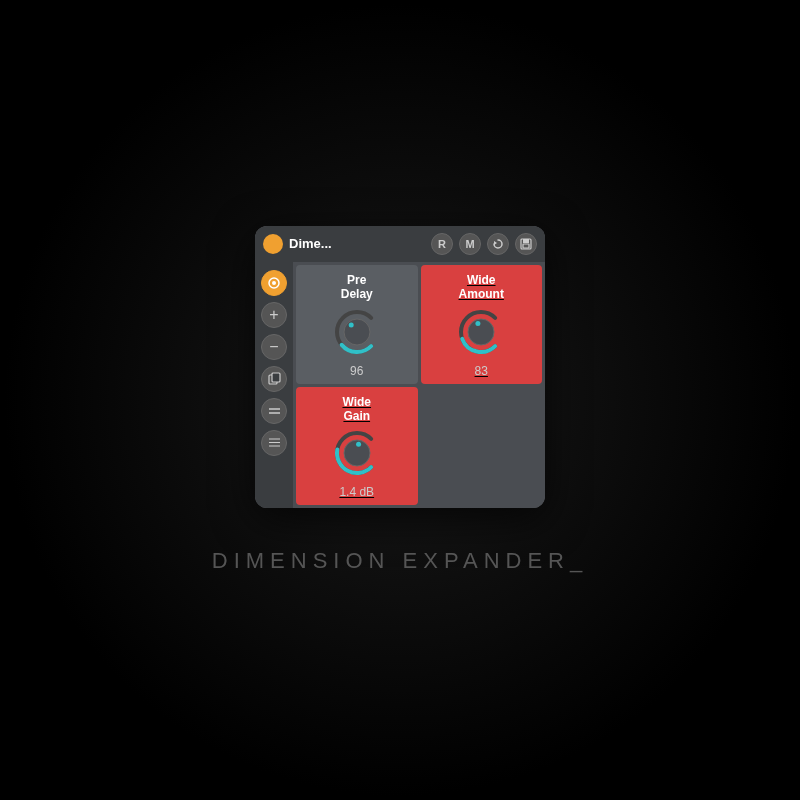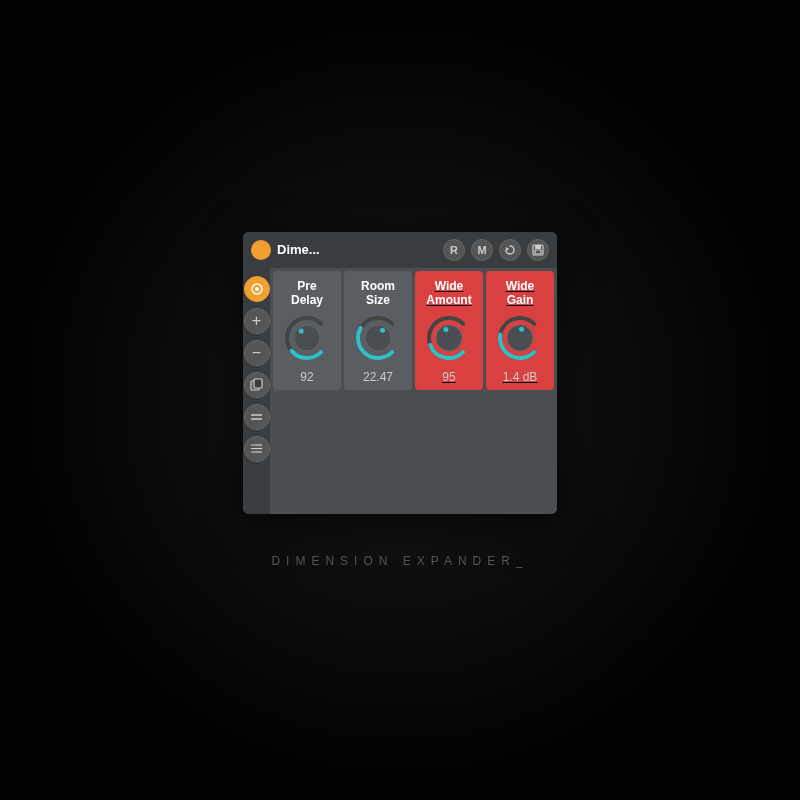--- a/index.html
+++ b/index.html
@@ -17,9 +17,9 @@
     }
 
     .plugin-window {
-      width: 314px;
+      width: 290px;
       background: #5a5e63;
-      border-radius: 6px;
+      border-radius: 12px;
       overflow: hidden;
       box-shadow: 0 10px 40px rgba(0,0,0,0.7);
     }

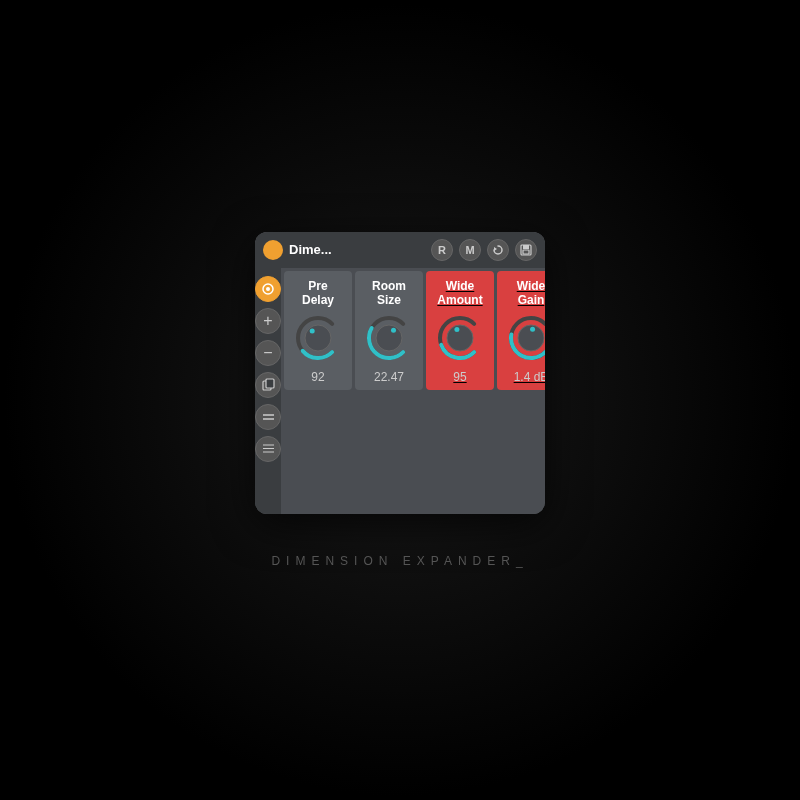--- a/index.html
+++ b/index.html
@@ -114,7 +114,7 @@
     .controls-grid {
       flex: 1;
       display: grid;
-      grid-template-columns: 1fr 1fr 1fr 1fr;
+      grid-template-columns: 1fr 1fr;
       grid-template-rows: 1fr 1fr;
       gap: 3px;
       padding: 3px;

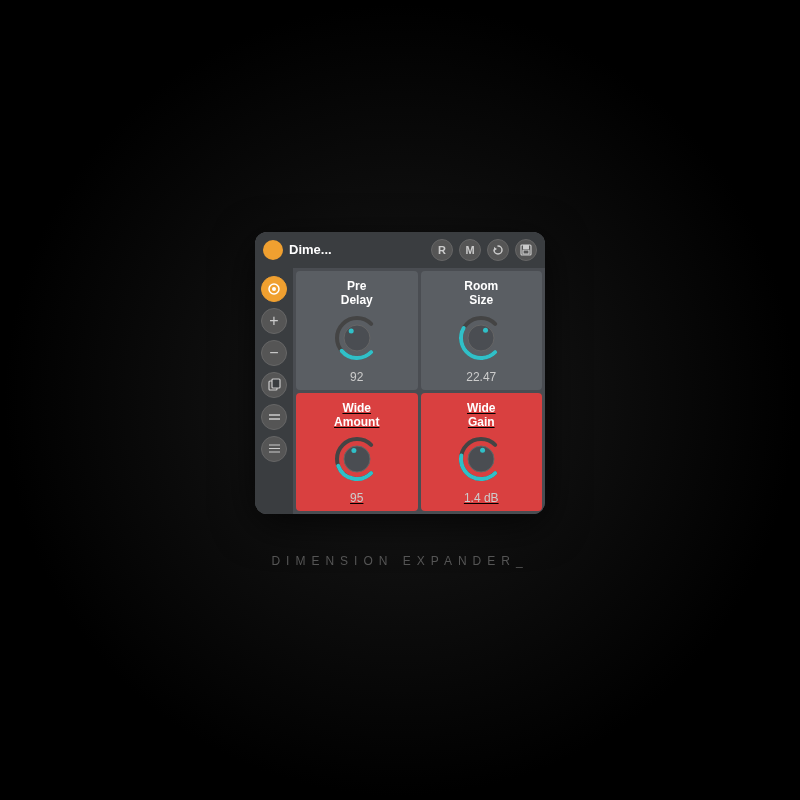--- a/index.html
+++ b/index.html
@@ -227,16 +227,6 @@
             <circle cx="24.214911512821146" cy="23.105600011929198" r="2.5" fill="#30c0c8"></circle>
           </svg>
           <div class="knob-value">92</div>
-        </div>
-        <div class="knob-cell">
-          <div class="knob-label">Room<br>Size</div>
-          <svg viewBox="0 0 60 60" width="60" height="60">
-            <path d="M 44.14213562373095 44.14213562373095 A 20 20 0 1 1 44.14213562373095 15.857864376269045" fill="none" stroke="#444" stroke-width="4" stroke-linecap="round"></path>
-            <path d="M 44.14213562373095 44.14213562373095 A 20 20 0 0 1 12.679491924311229 20" fill="none" stroke="#30c0c8" stroke-width="4" stroke-linecap="round"></path>
-            <circle cx="30" cy="30" r="13" fill="#4a4d52" stroke="#666" stroke-width="1"></circle>
-            <circle cx="34.5" cy="22.205771365940052" r="2.5" fill="#30c0c8"></circle>
-          </svg>
-          <div class="knob-value">22.47</div>
         </div>
         <div class="knob-cell highlighted">
           <div class="knob-label">Wide<br>Amount</div>

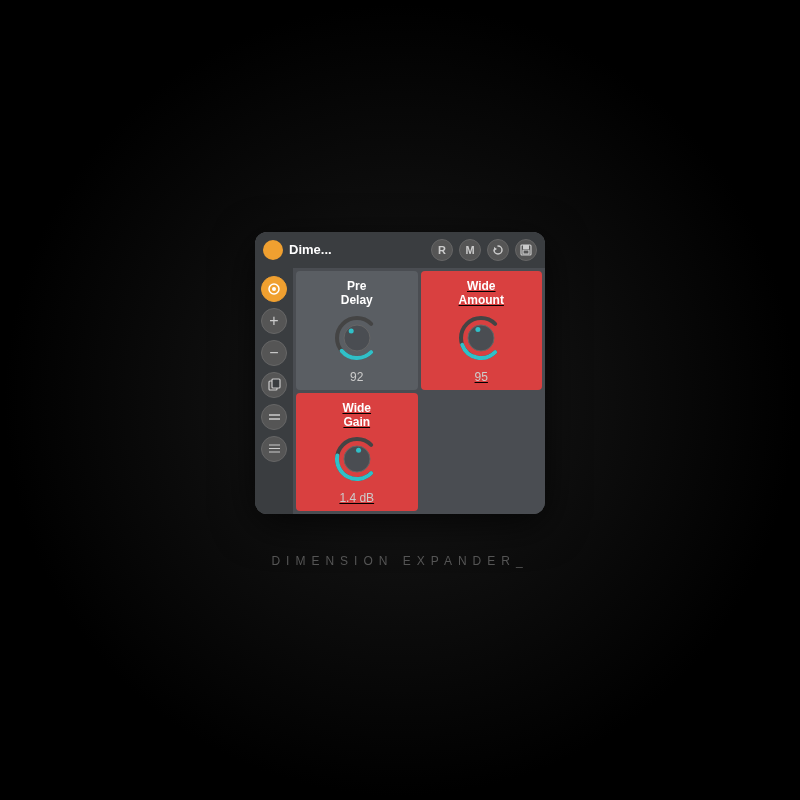--- a/index.html
+++ b/index.html
@@ -226,7 +226,7 @@
             <circle cx="30" cy="30" r="13" fill="#4a4d52" stroke="#666" stroke-width="1"></circle>
             <circle cx="24.214911512821146" cy="23.105600011929198" r="2.5" fill="#30c0c8"></circle>
           </svg>
-          <div class="knob-value">92</div>
+          <div class="knob-value">96</div>
         </div>
         <div class="knob-cell highlighted">
           <div class="knob-label">Wide<br>Amount</div>

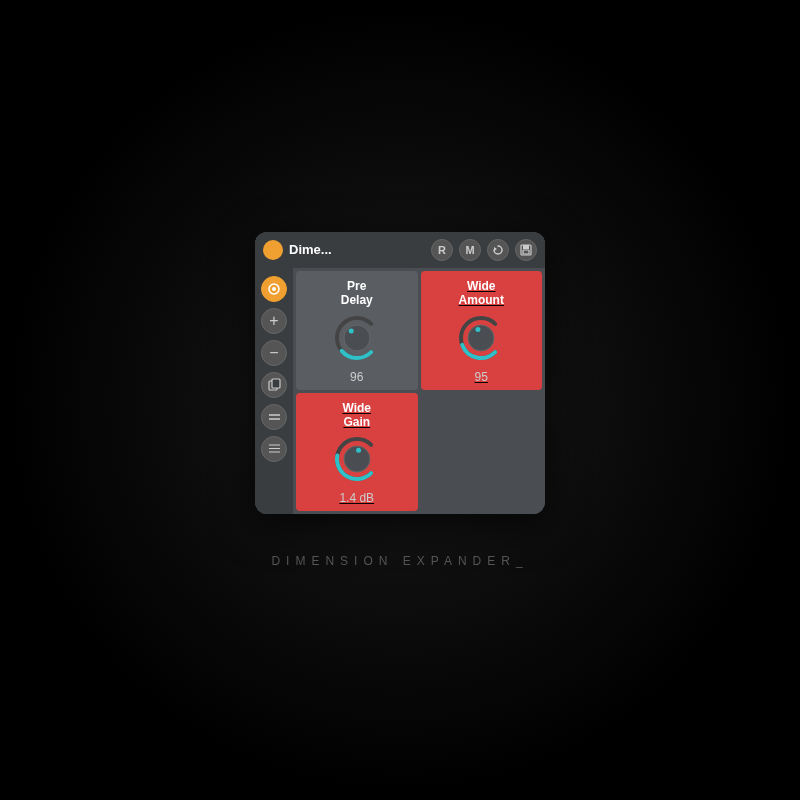--- a/index.html
+++ b/index.html
@@ -236,7 +236,7 @@
             <circle cx="30" cy="30" r="13" fill="#4a4d52" stroke="#666" stroke-width="1"></circle>
             <circle cx="26.921818710068983" cy="21.542766412926824" r="2.5" fill="#30c0c8"></circle>
           </svg>
-          <div class="knob-value">95</div>
+          <div class="knob-value">83</div>
         </div>
         <div class="knob-cell highlighted">
           <div class="knob-label">Wide<br>Gain</div>

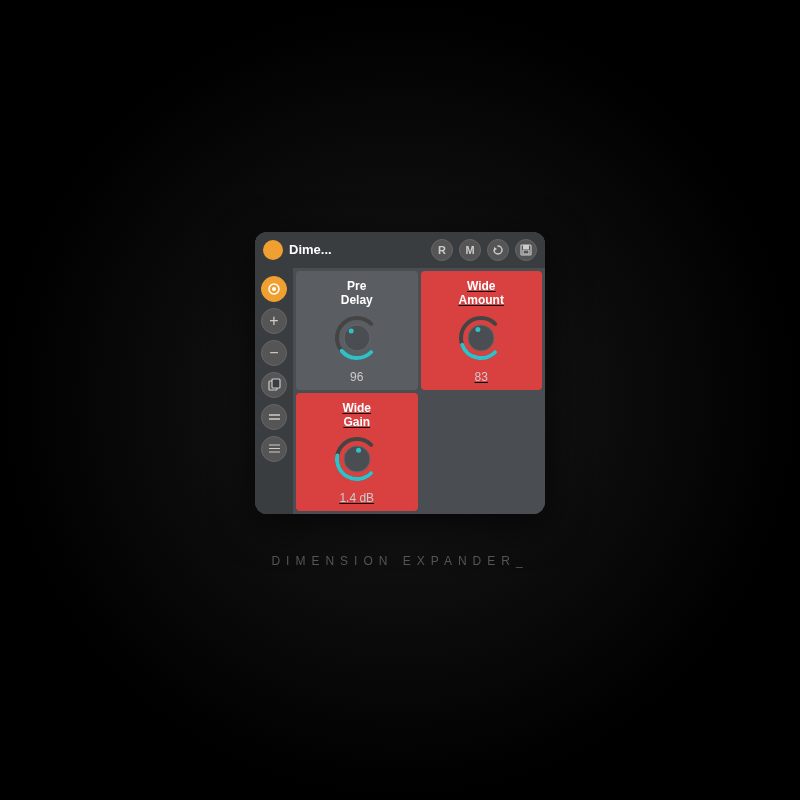--- a/index.html
+++ b/index.html
@@ -153,7 +153,7 @@
     
     .bottom-label {
       color: #555;
-      font-size: 12px;
+      font-size: 22px;
       letter-spacing: 6px;
       margin-top: 40px;
       font-weight: 300;

